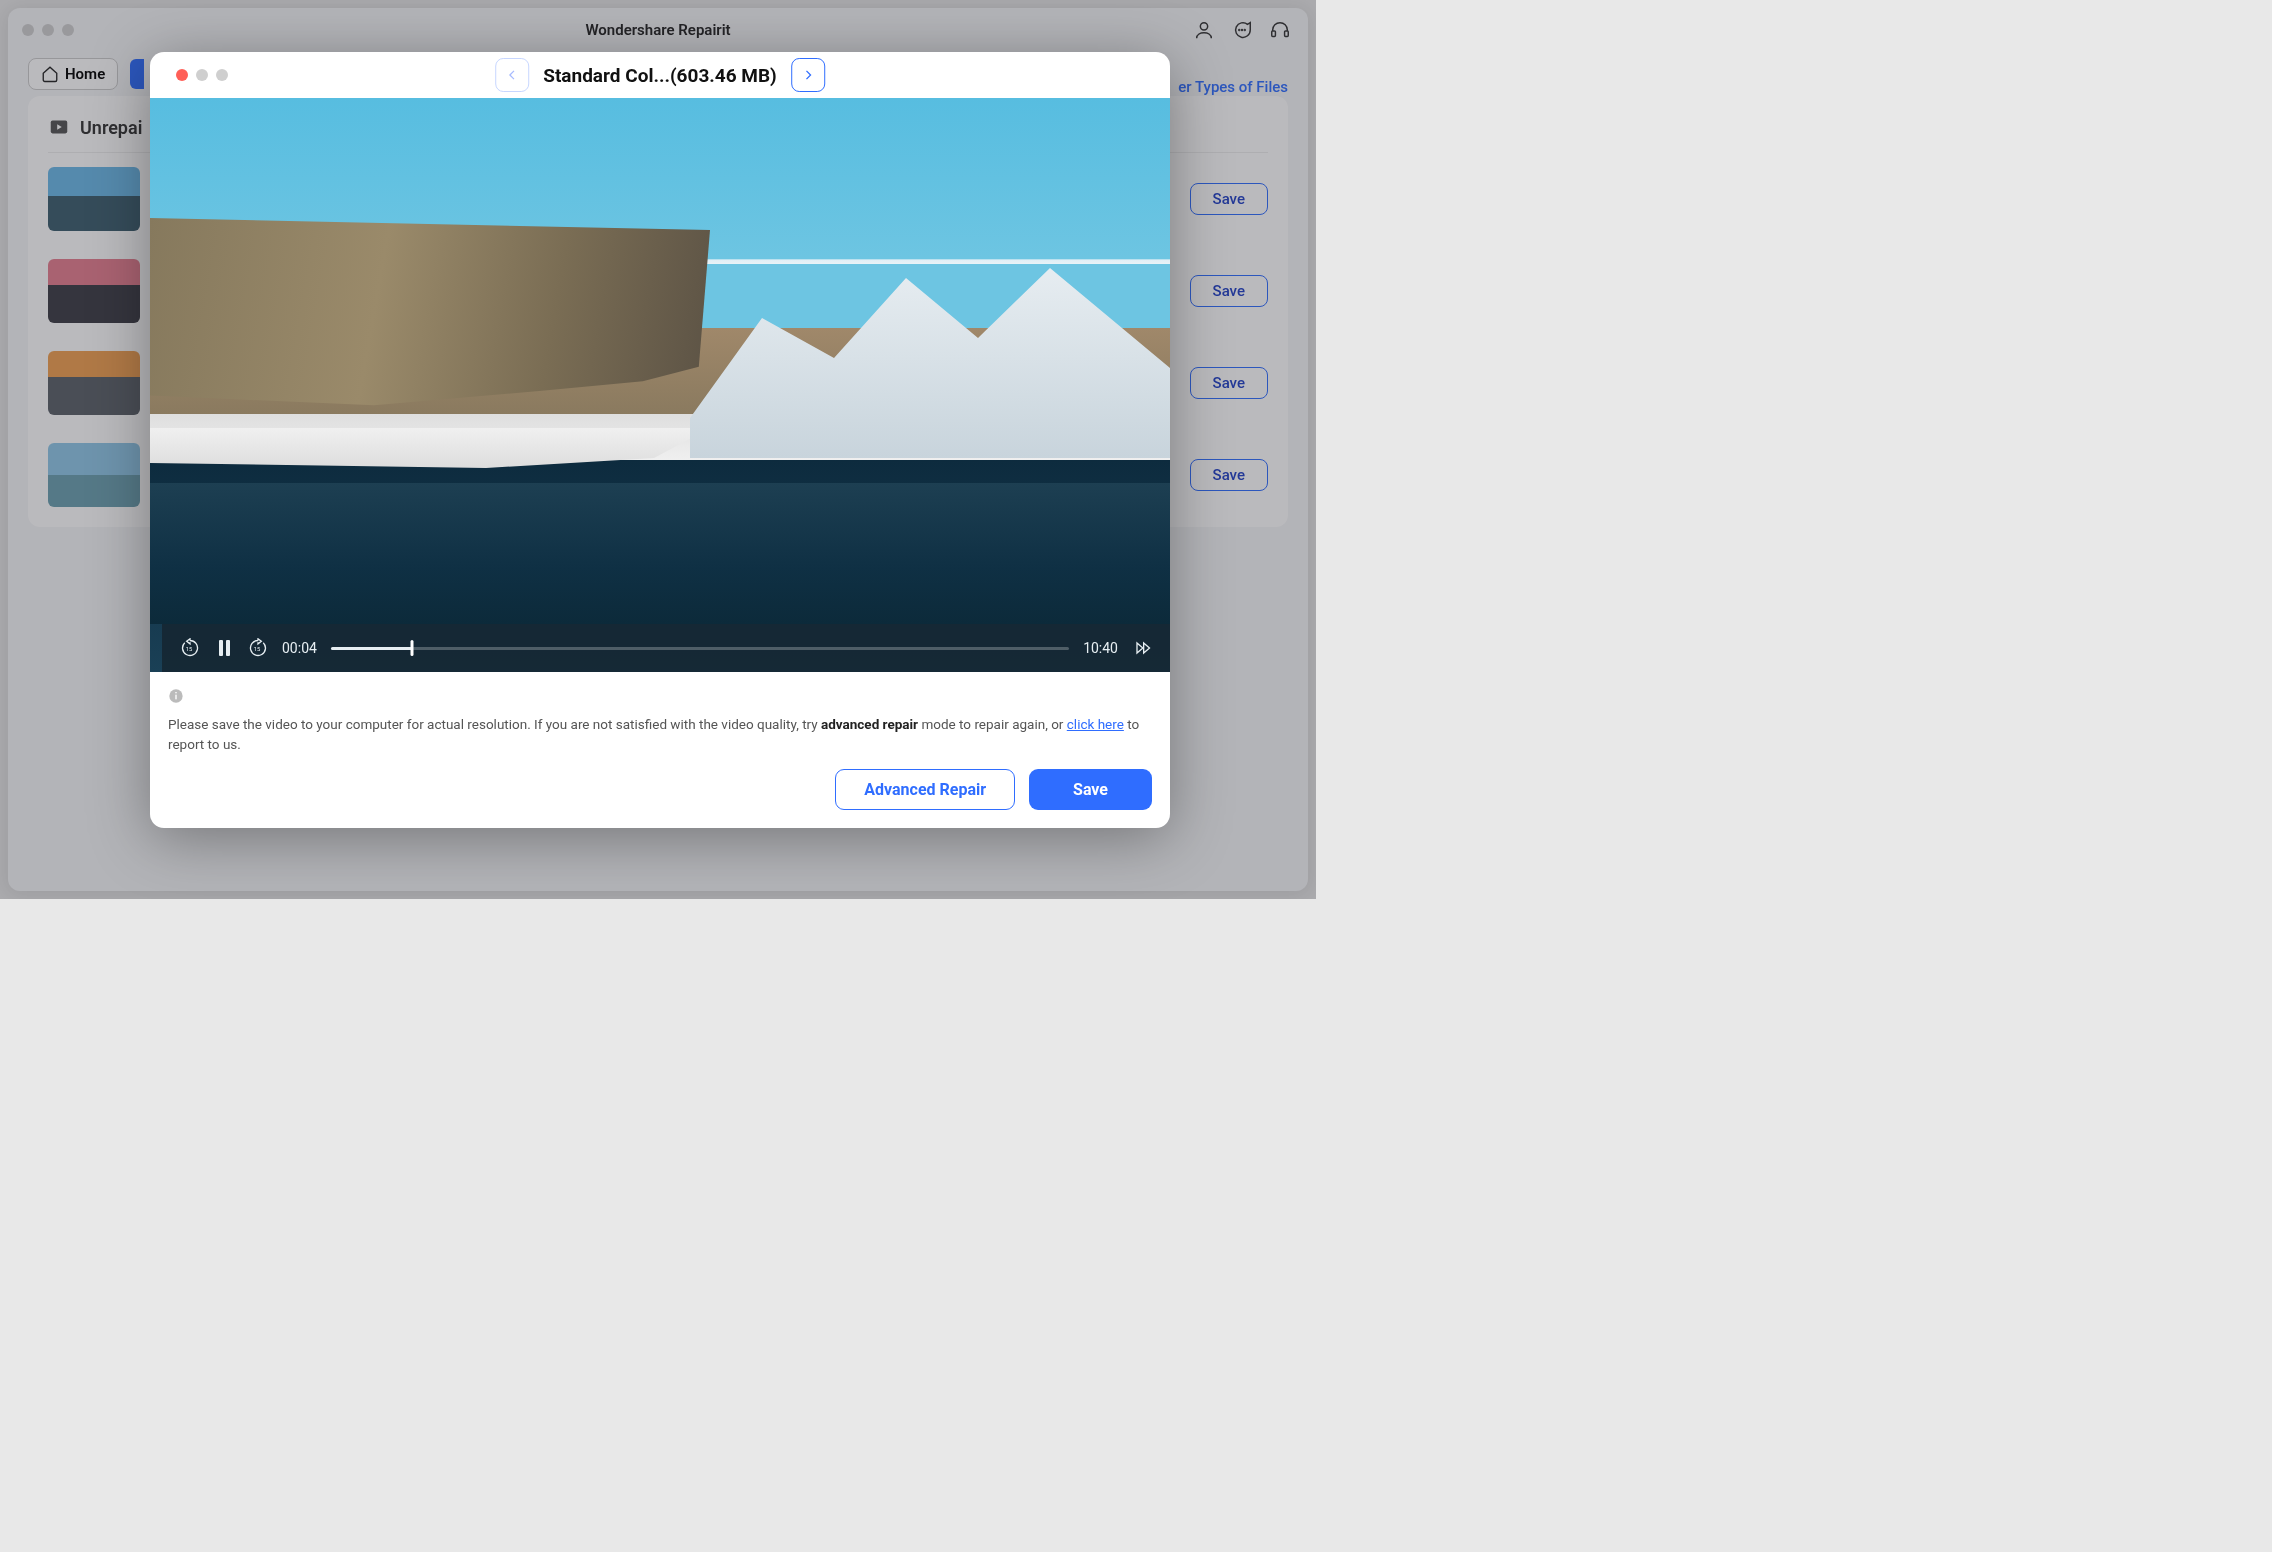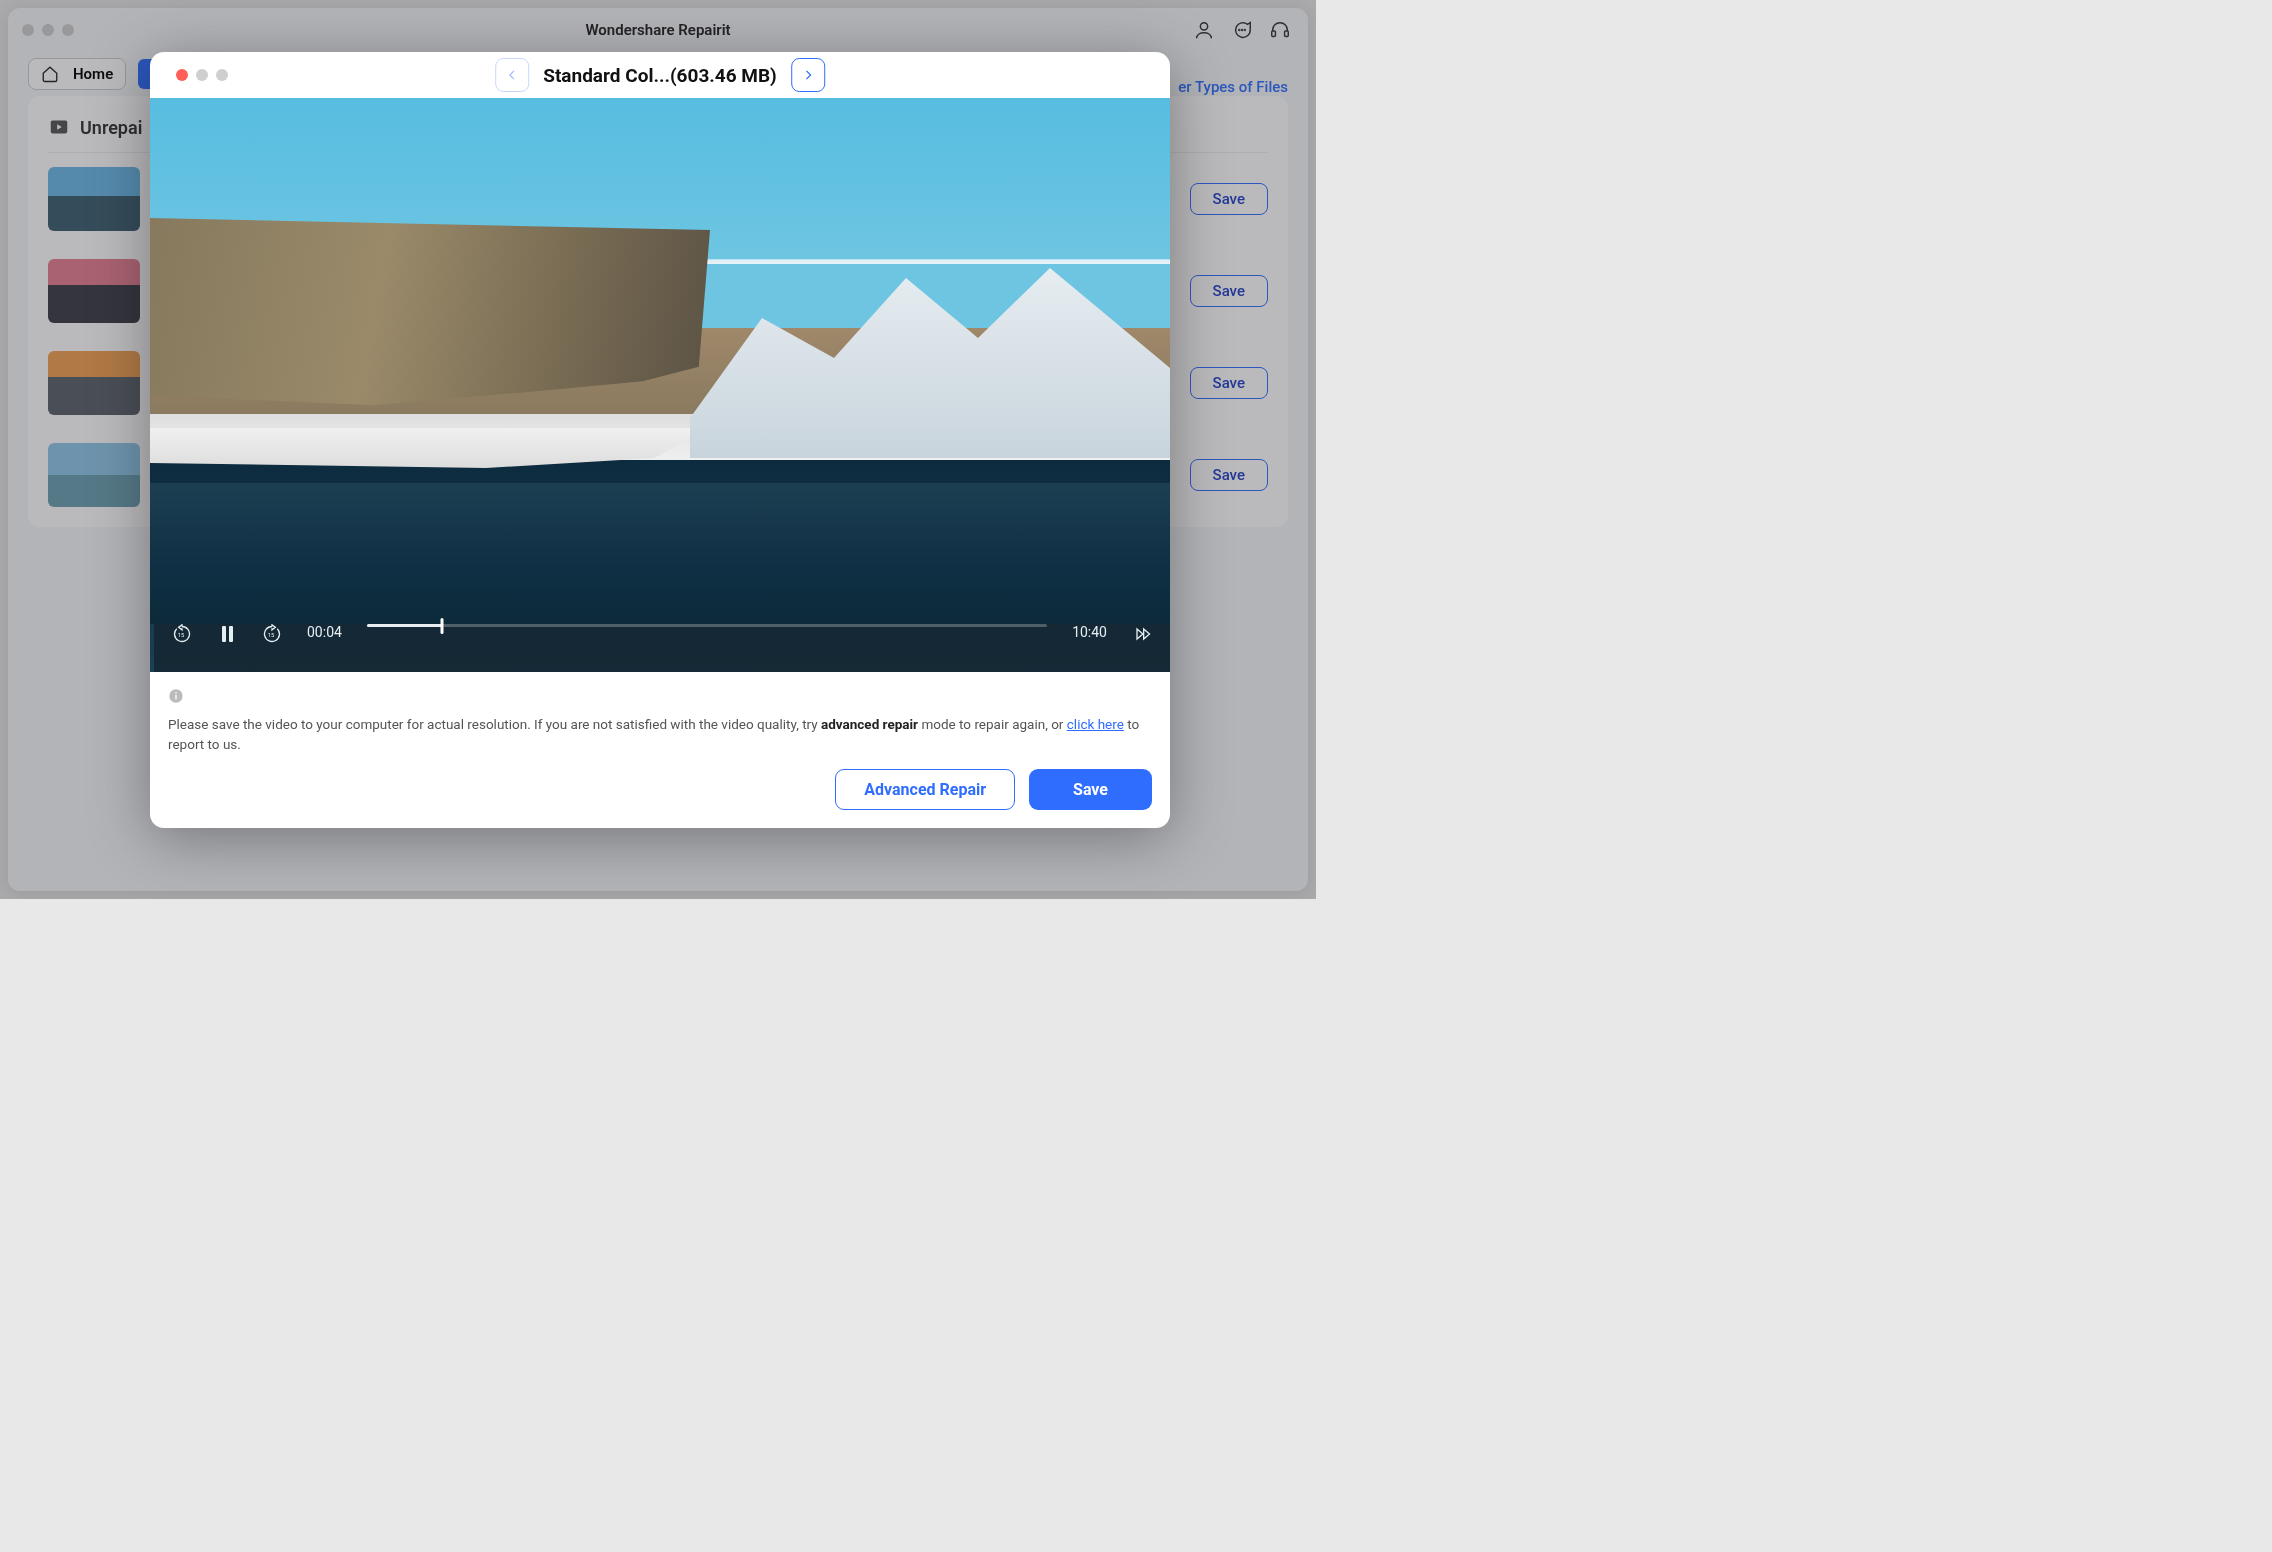--- a/index.html
+++ b/index.html
@@ -16,7 +16,7 @@
 .icon-btn svg { width:22px; height:22px; stroke:#333; stroke-width:1.6; fill:none; }
 
 .toolbar { height:44px; display:flex; align-items:center; padding:0 20px; gap:12px; }
-.home-btn { display:flex; align-items:center; gap:14px; padding:6px 12px; border:1px solid #ccc; border-radius:8px; background:#fff; font-size:15px; font-weight:600; cursor:pointer; }
+.home-btn { display:flex; align-items:center; gap:6px; padding:6px 12px; border:1px solid #ccc; border-radius:8px; background:#fff; font-size:15px; font-weight:600; cursor:pointer; }
 .home-btn svg { width:18px; height:18px; stroke:#222; stroke-width:1.8; fill:none; }
 .blue-box { width:14px; height:30px; background:#2f6dff; border-radius:6px 0 0 6px; }
 .toolbar .spacer { flex:1; }

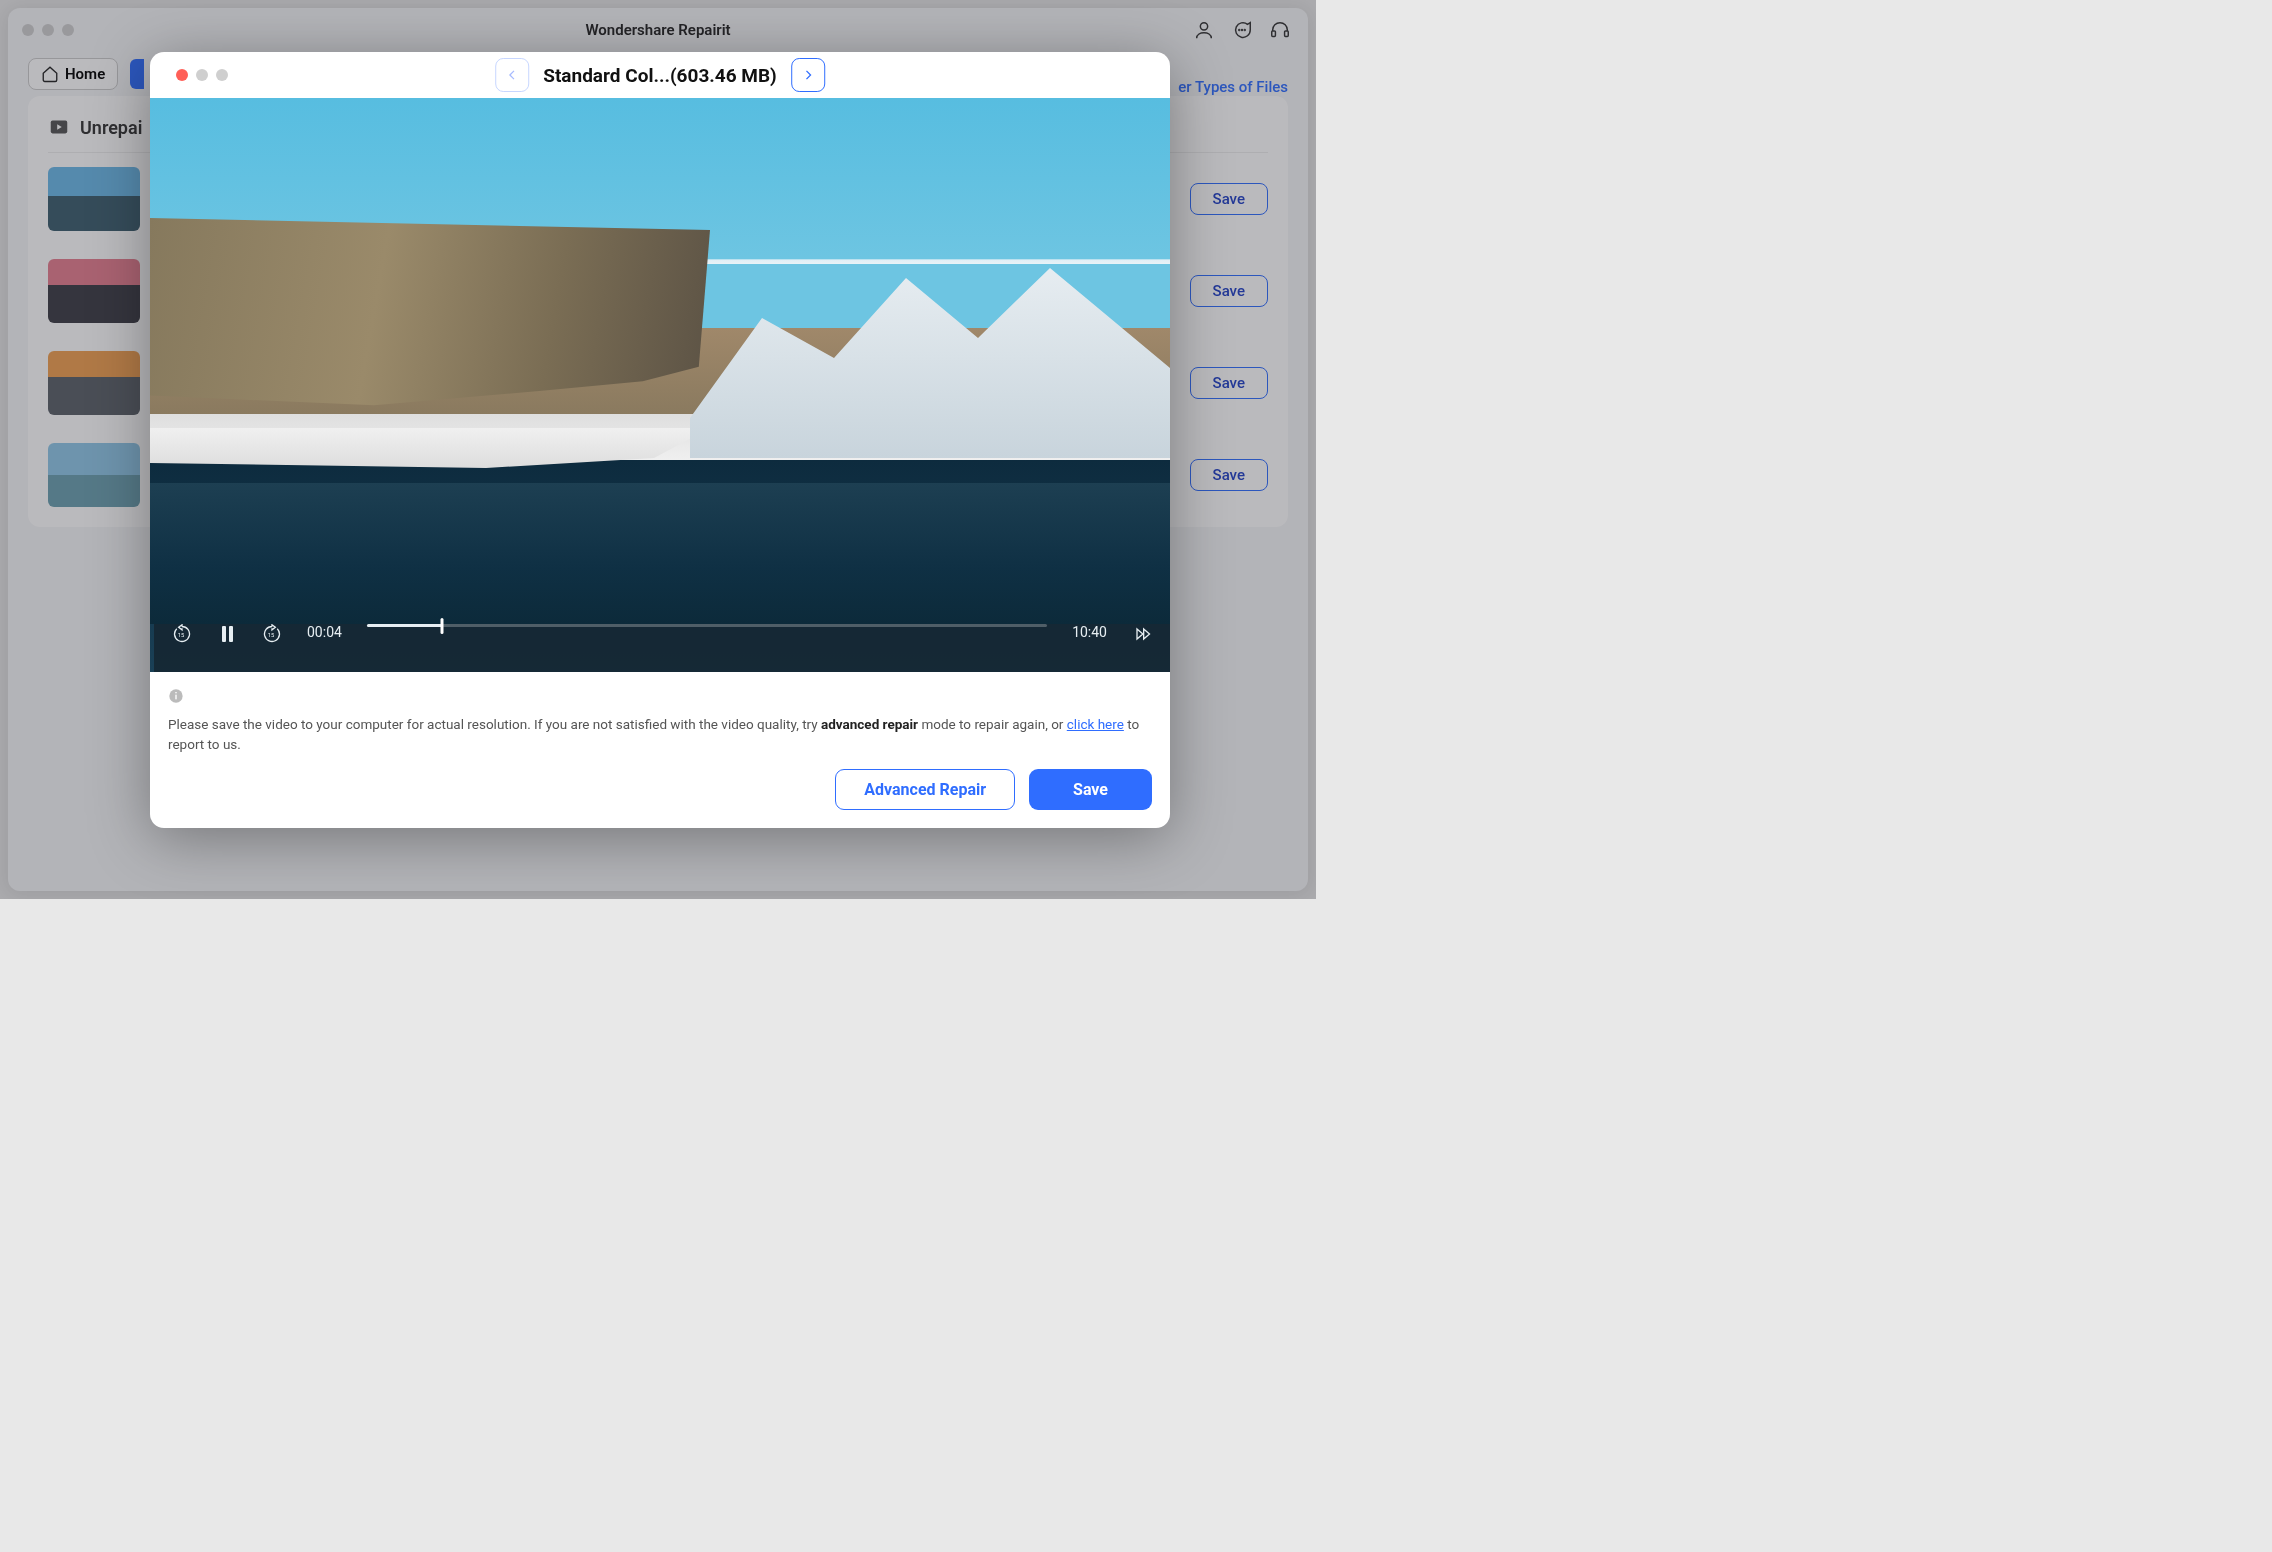--- a/index.html
+++ b/index.html
@@ -63,7 +63,7 @@
 .snow-left { position:absolute; left:0; top:330px; width:560px; height:50px; background:linear-gradient(#f0f0f0,#d8d8d8); clip-path:polygon(0 0,100% 0,90% 60%,60% 80%,0 70%); }
 .mountains { position:absolute; right:0; top:160px; width:480px; height:200px; background:linear-gradient(#e8eef2,#c8d4dc); clip-path:polygon(0 80%,15% 30%,30% 50%,45% 10%,60% 40%,75% 5%,90% 35%,100% 55%,100% 100%,0 100%); }
 .water { position:absolute; left:0; right:0; top:385px; bottom:48px; background:linear-gradient(#1d3f52,#0f3044 60%,#0c2a3a); }
-.controls { position:absolute; left:4px; right:0; bottom:0; height:48px; background:rgba(20,35,45,.78); display:flex; gap:25px; padding:0 18px; color:#e6eef2; font-size:14px; }
+.controls { position:absolute; left:12px; right:0; bottom:0; height:48px; background:rgba(20,35,45,.78); display:flex; align-items:center; gap:14px; padding:0 18px; color:#e6eef2; font-size:14px; }
 .ctrl { width:20px; height:20px; display:flex; align-items:center; justify-content:center; cursor:pointer; }
 .ctrl svg { width:20px; height:20px; stroke:#e6eef2; stroke-width:1.6; fill:none; }
 .pause { display:flex; gap:3px; }

